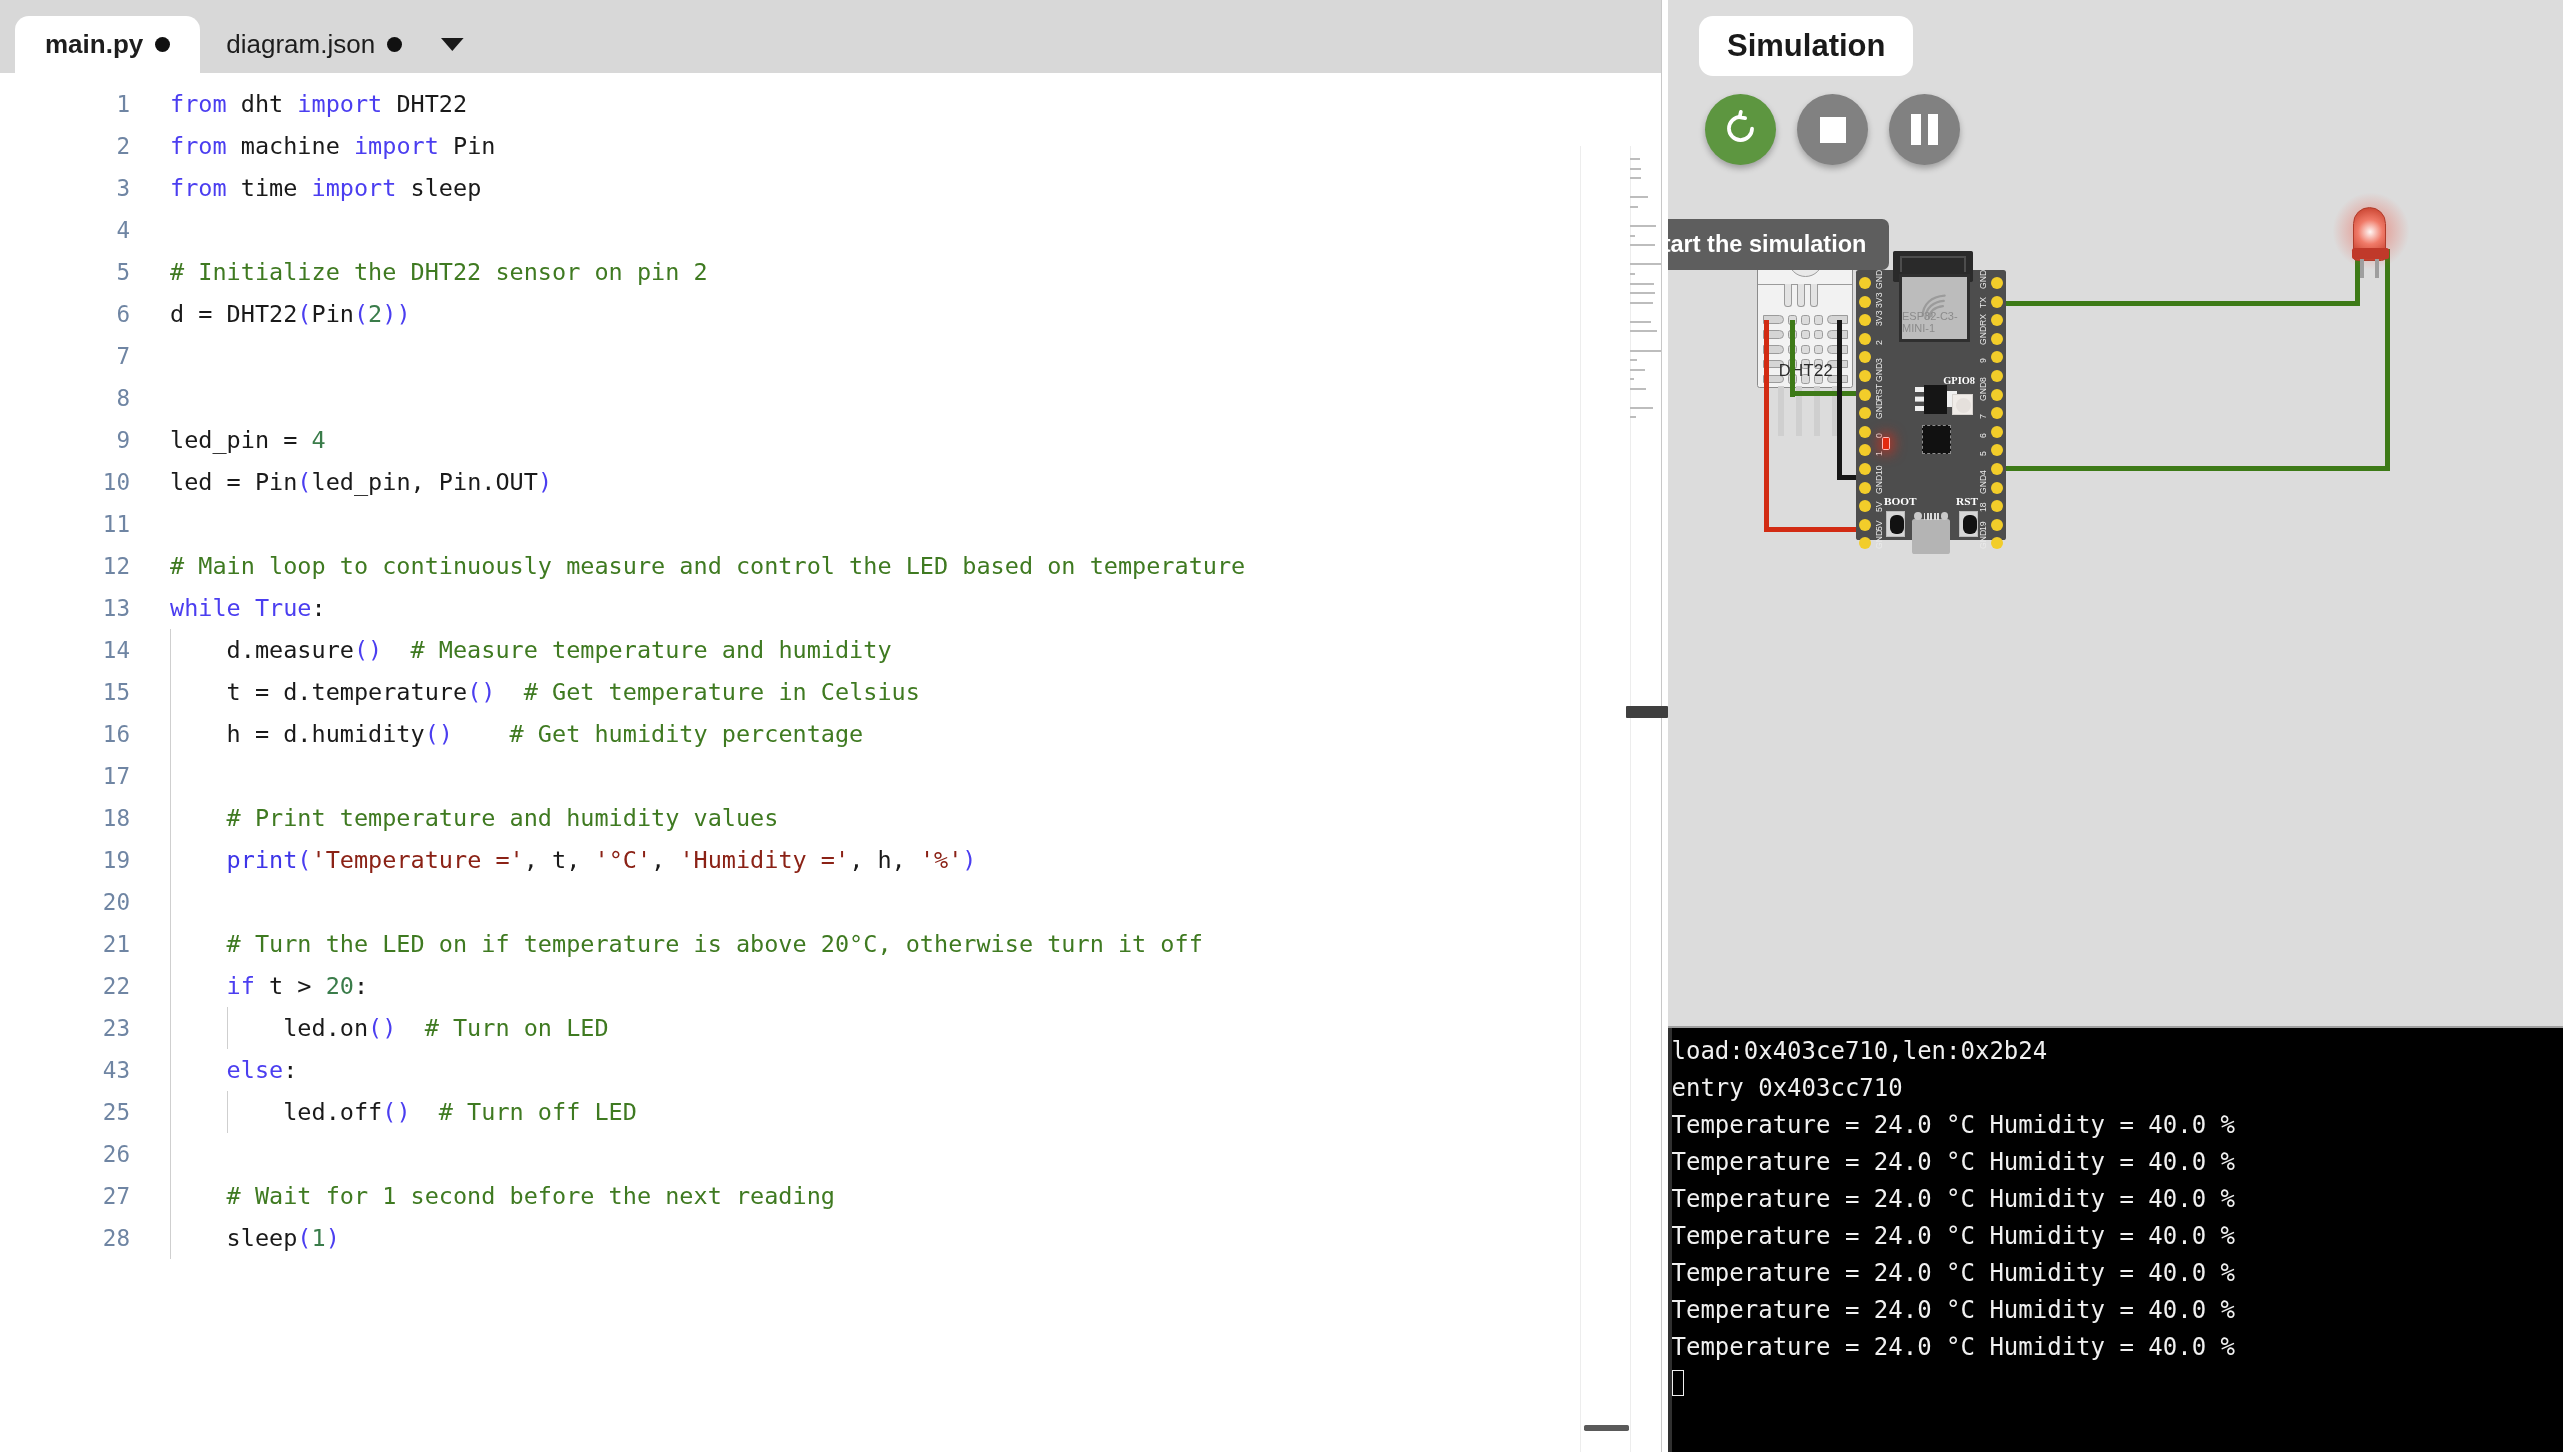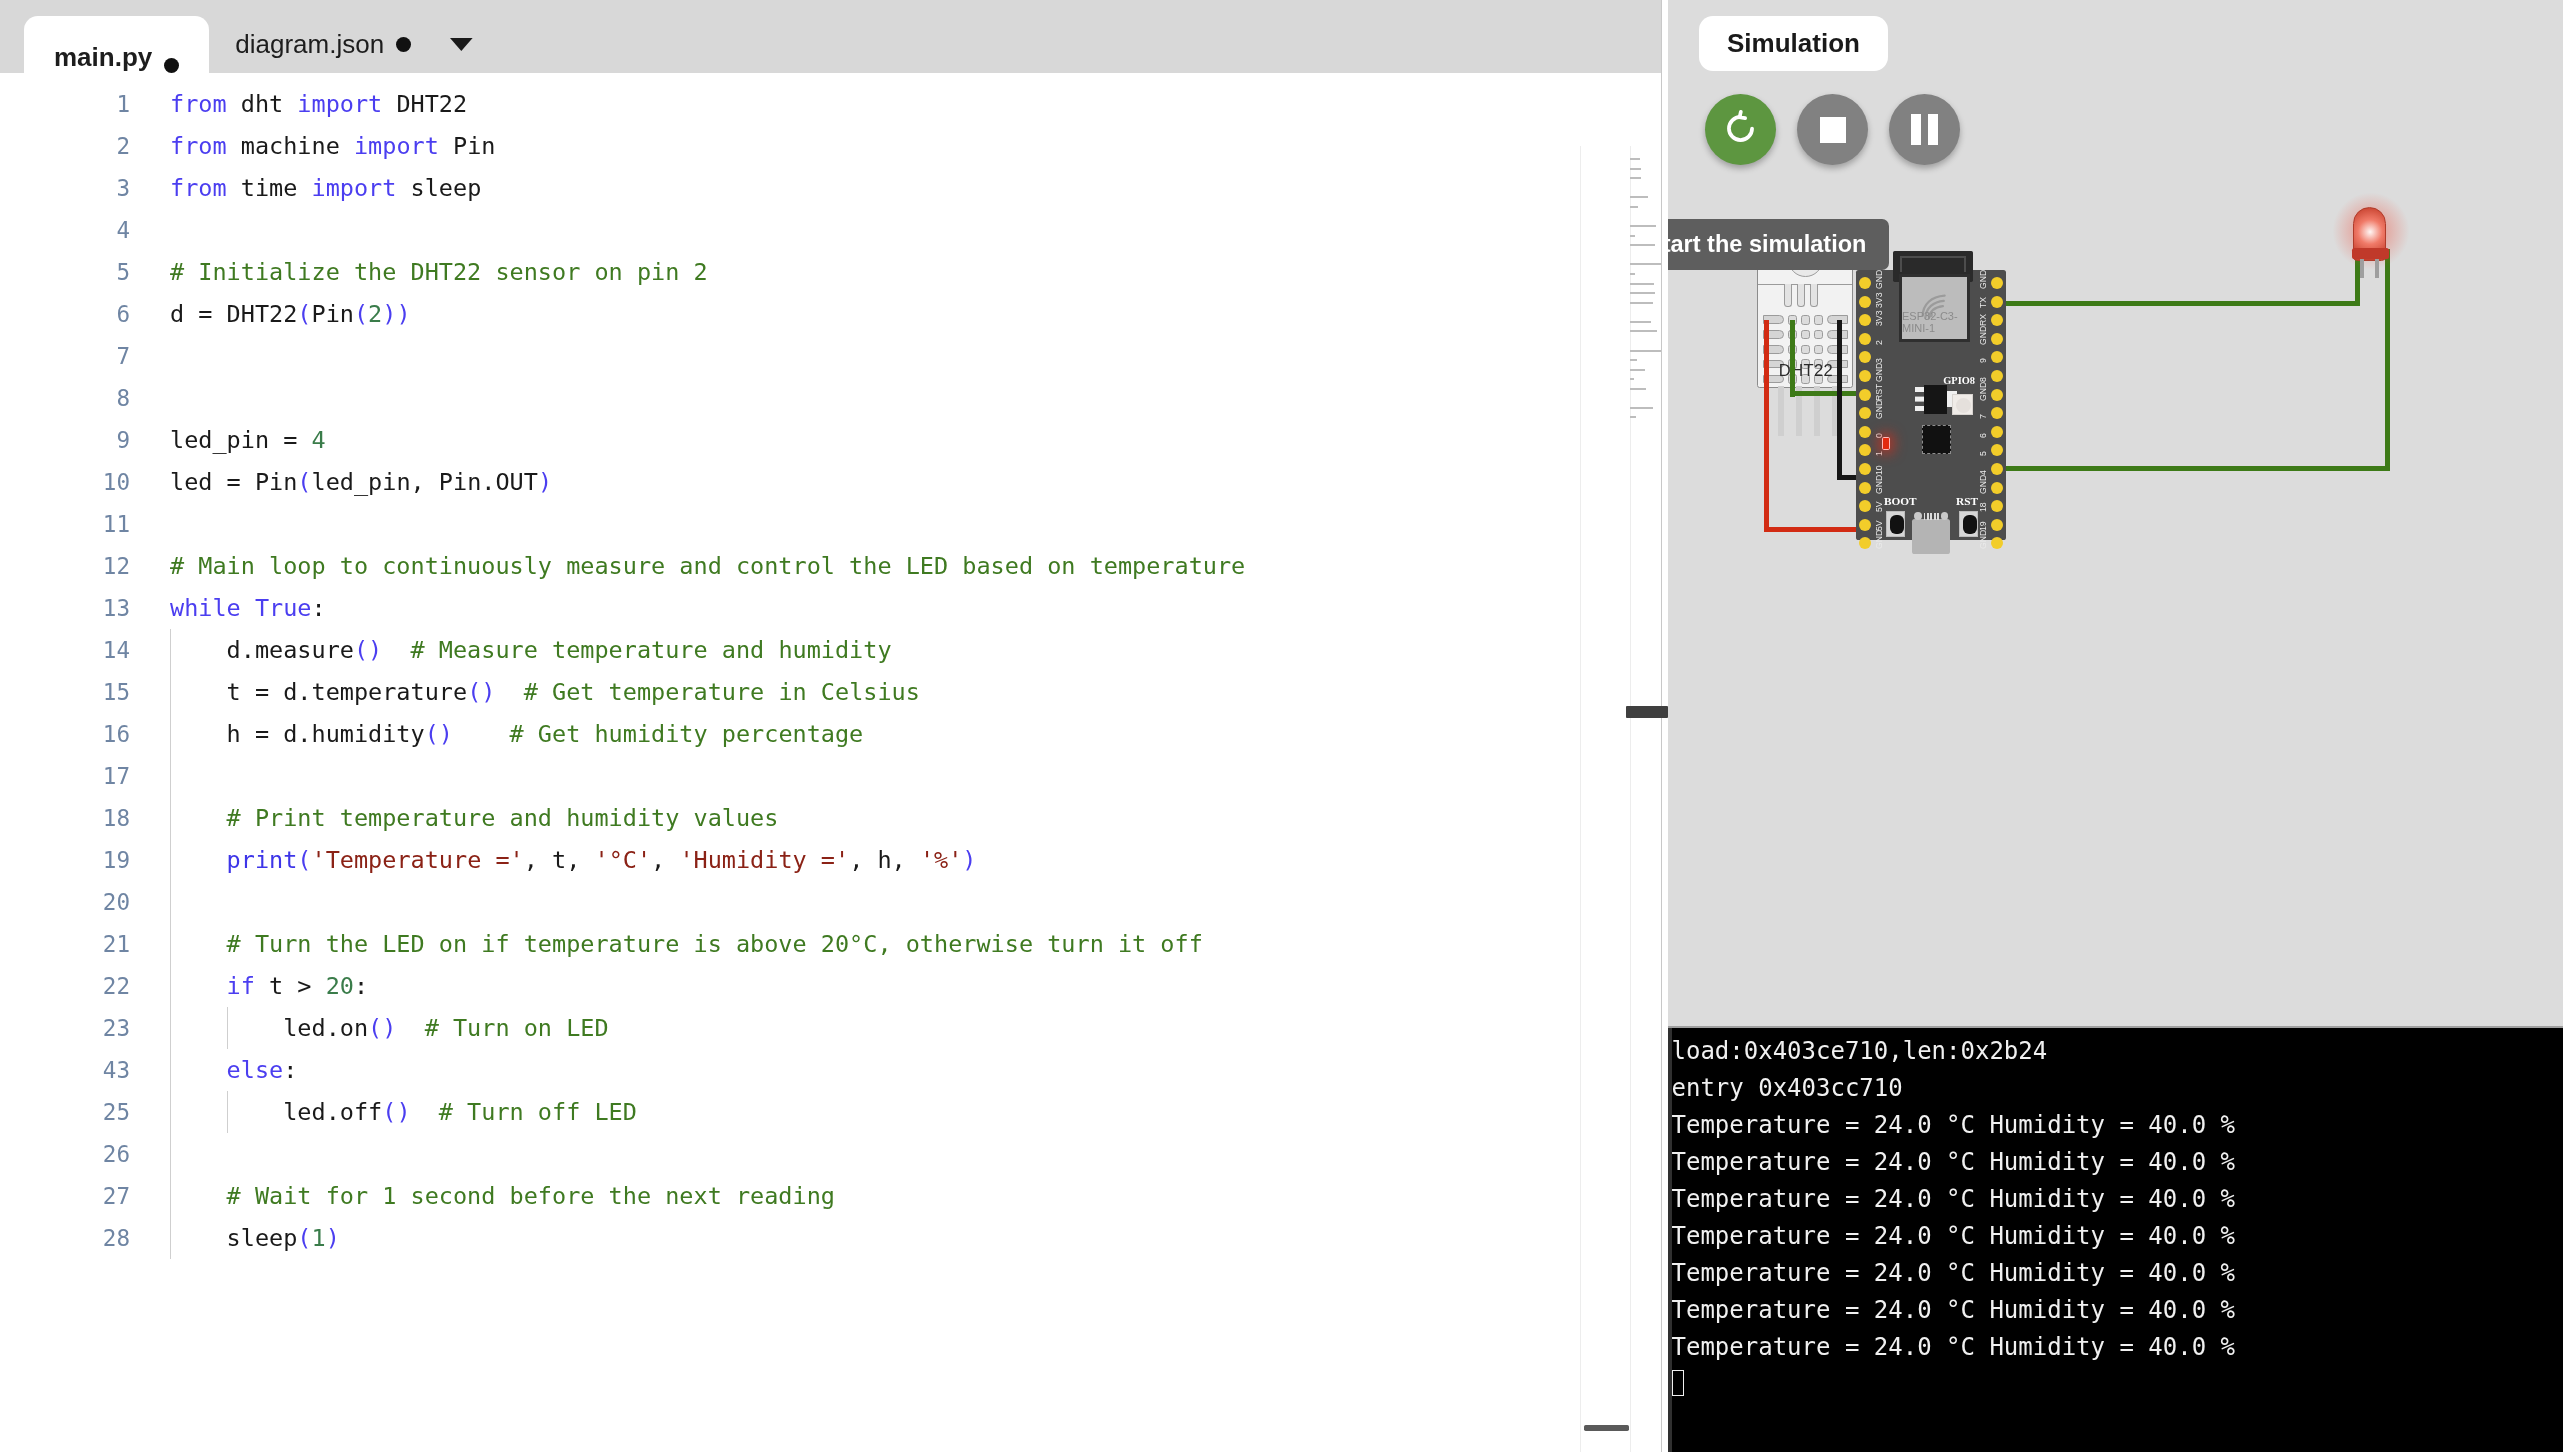--- a/index.html
+++ b/index.html
@@ -33,9 +33,8 @@
     background: #ffffff;
     border-radius: 14px 14px 0 0;
     font-weight: 700;
-    margin-left: 24px;
+    margin-left: 15px;
     padding: 0 30px;
-    align-items: flex-end;
   }
   .tab .dot {
     width: 15px; height: 15px; border-radius: 50%;

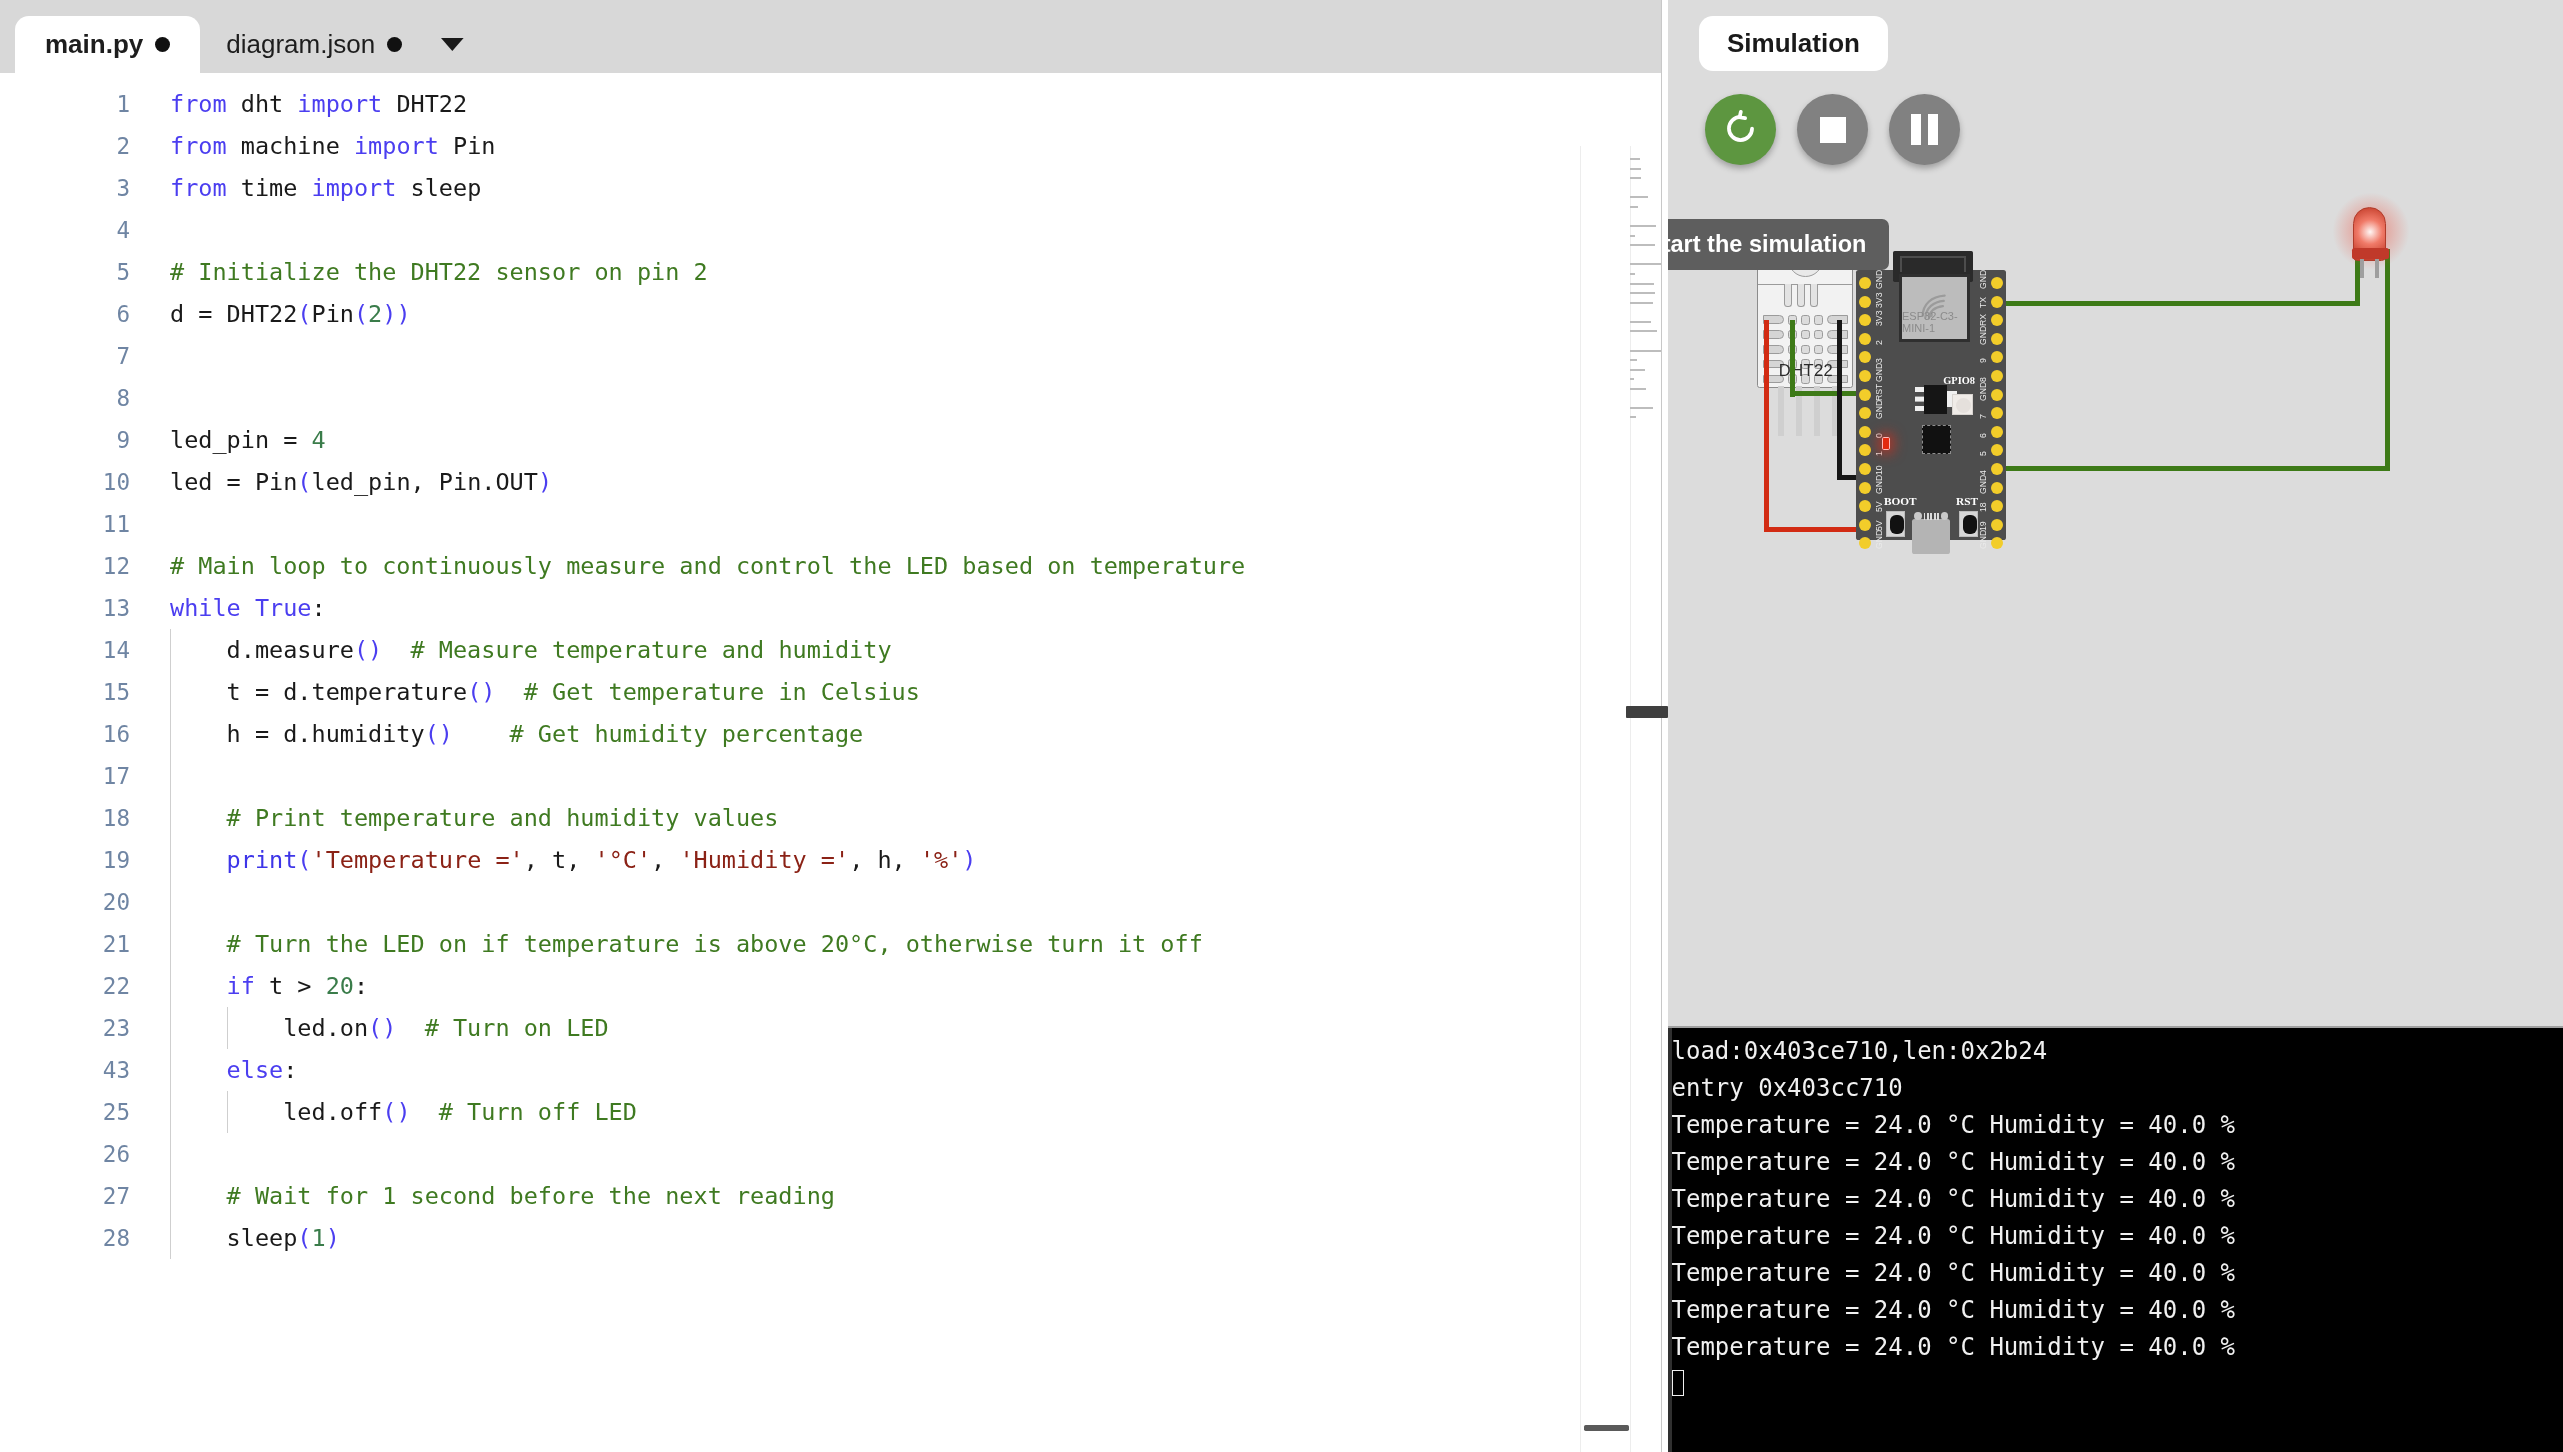--- a/index.html
+++ b/index.html
@@ -121,7 +121,7 @@
   .sim-tab {
     position:absolute; left: 31px; top: 15.7px;
     background: #ffffff; border-radius: 14px;
-    padding: 12px 28px; font-size: 26px; font-weight: 700; color:#1a1a1a;
+    padding: 12px 28px; font-size: 31px; font-weight: 700; color:#1a1a1a;
     cursor: pointer;
   }
   .sim-controls {

